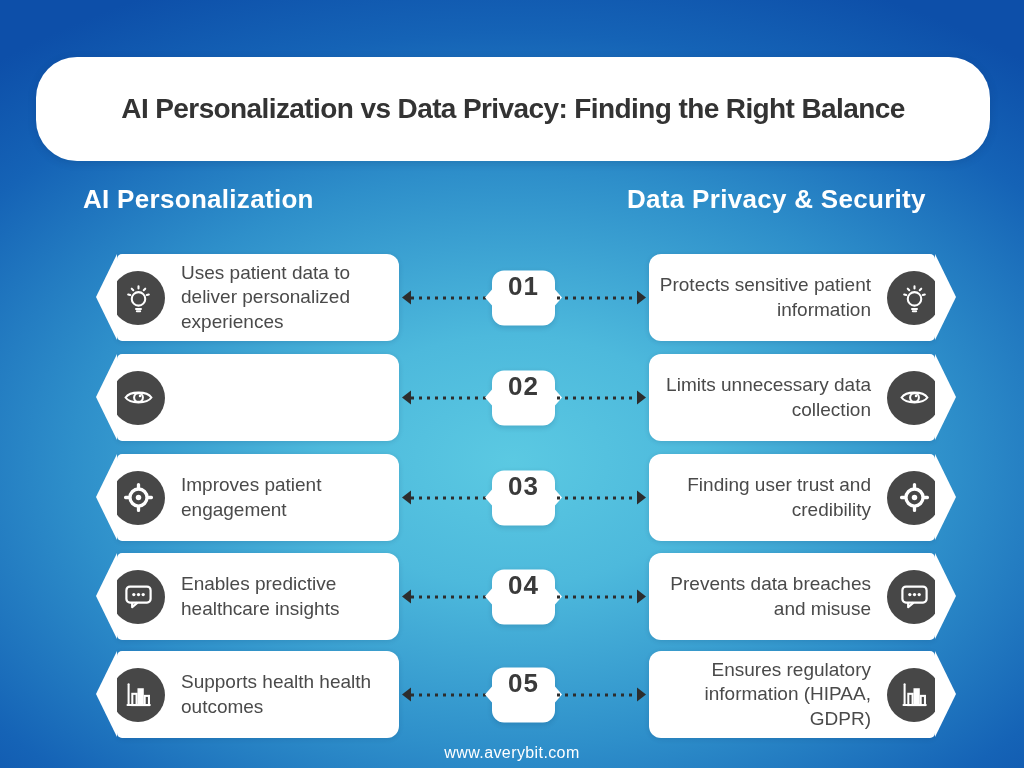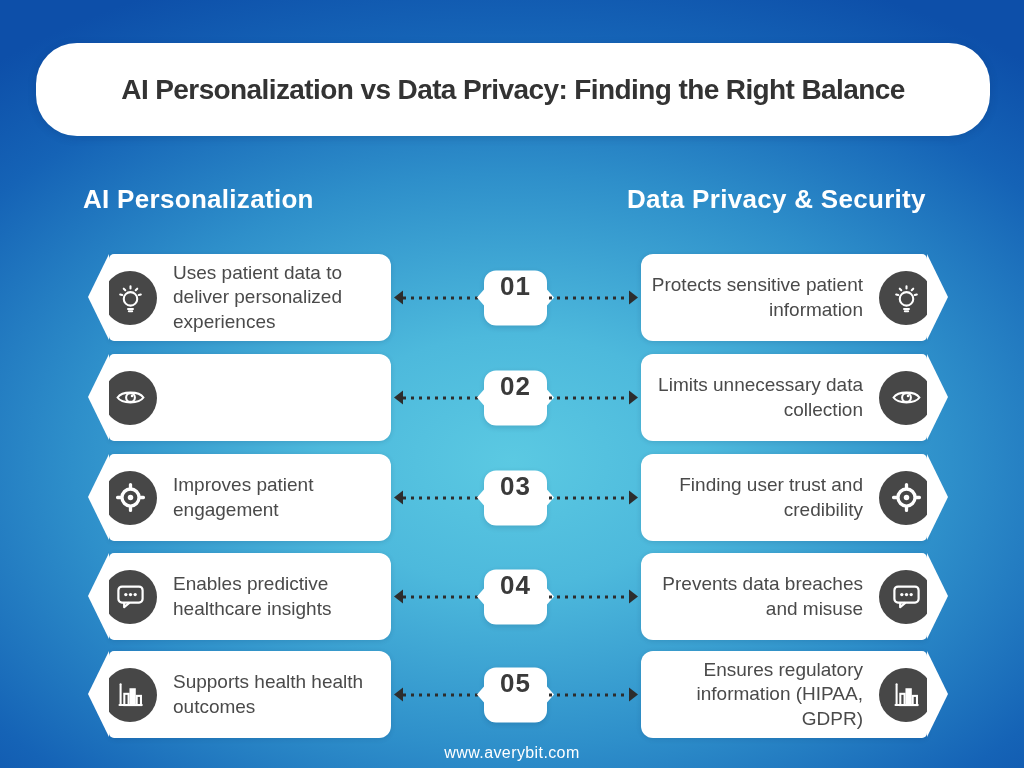--- a/index.html
+++ b/index.html
@@ -10,7 +10,7 @@
       #5bc9e2 0%, #4db9dc 24%, #2e8fca 55%, #1563b6 82%, #0d4fa9 100%);
   }
   .title-pill{
-    position:absolute;left:36px;right:34px;top:43px;height:93px;
+    position:absolute;left:36px;right:34px;top:57px;height:104px;
     background:#ffffff;border-radius:41px;
     display:flex;align-items:center;justify-content:center;
     box-shadow:0 2px 8px rgba(8,40,90,.18);

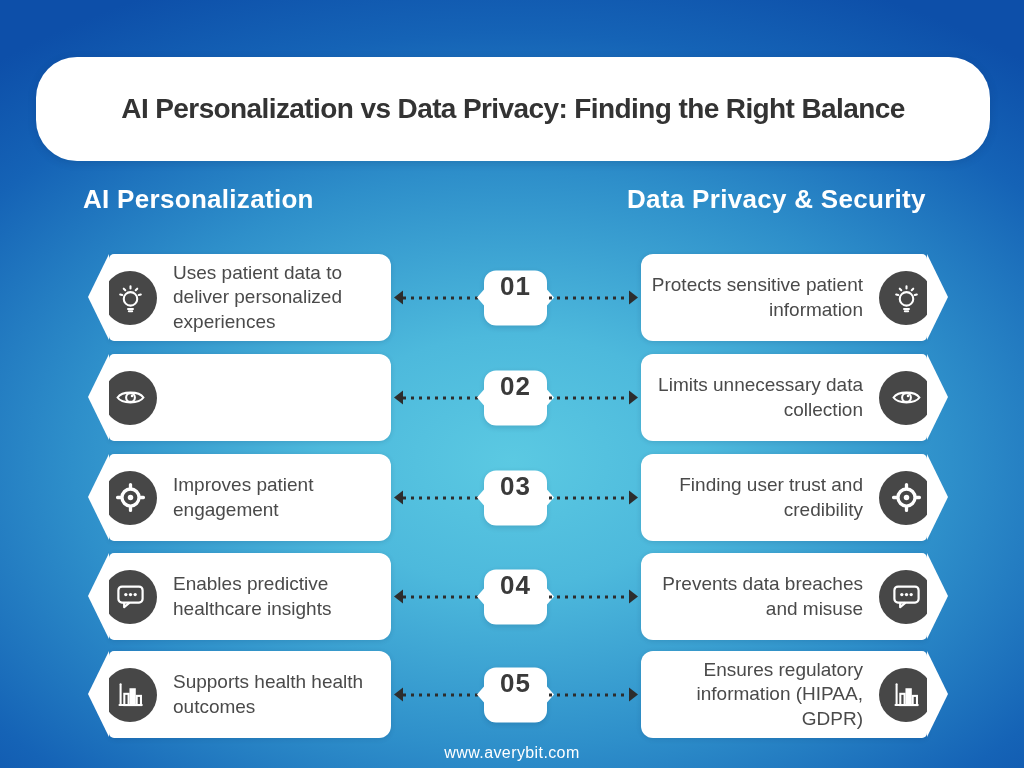--- a/index.html
+++ b/index.html
@@ -26,7 +26,7 @@
   #hdr-left{left:83px;width:304px;}
   #hdr-right{left:627px;width:328px;}
 
-  .row{position:absolute;left:4px;width:876px;height:87px;}
+  .row{position:absolute;left:12px;width:876px;height:87px;}
   .row1{top:254px}.row2{top:354px}.row3{top:454px}.row4{top:553px}.row5{top:651px}
 
   .card{

